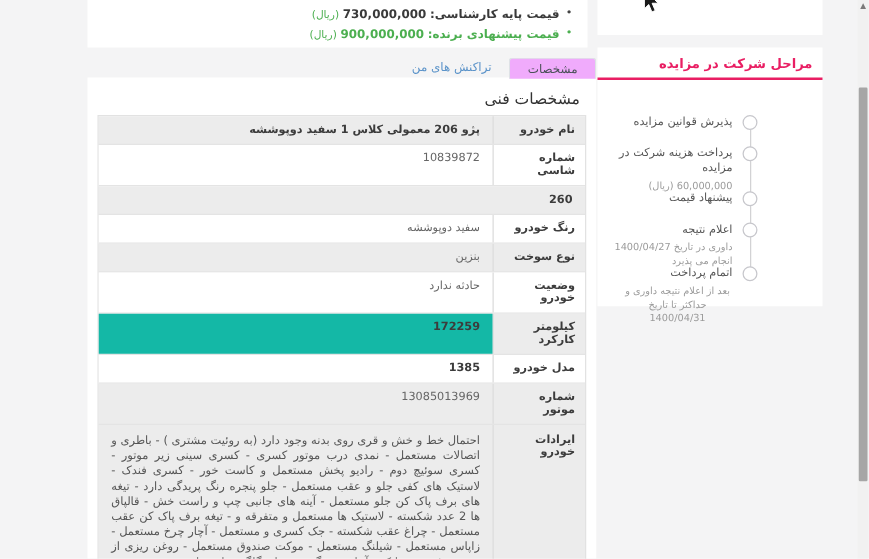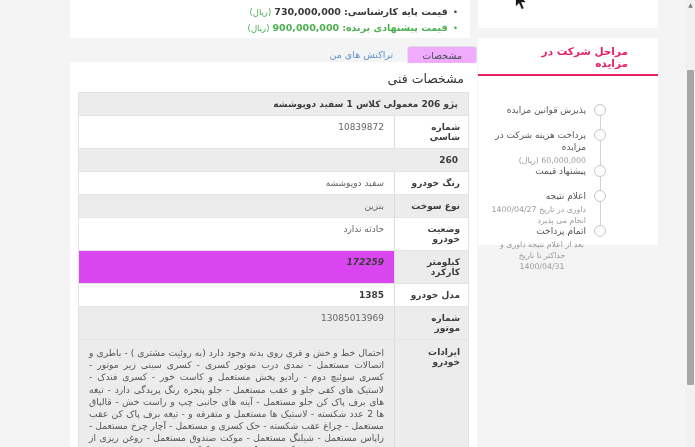--- a/index.html
+++ b/index.html
@@ -47,7 +47,7 @@
 
   
   .card-side { left:478px; top:38px; width:180px; height:207px; }
-  .side-title { color:#e91e63; font-size:10.5px; font-weight:bold; text-align:right; padding:7px 30px 5px; }
+  .side-title { color:#e91e63; font-size:10.5px; font-weight:bold; text-align:right; padding:7px 8px 5px; }
   .side-rule { height:2px; background:#e91e63; width:100%; }
   .stepper { position:relative; width:100%; height:180px; }
   .step-line { position:absolute; right:57px; top:34px; width:1px; height:121px; background:#d2d2d4; }

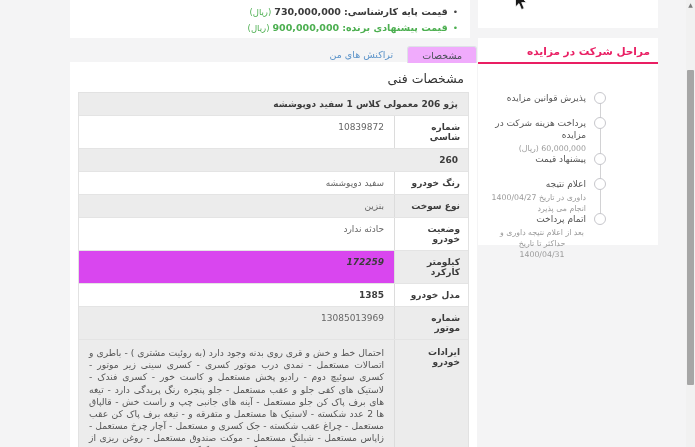--- a/index.html
+++ b/index.html
@@ -95,6 +95,7 @@
     <div class="spec-heading">مشخصات فنی</div>
     <div class="spec-table">
       <div class="t-row shaded">
+        <div class="t-label">نام خودرو</div>
         <div class="t-value strong">پژو 206 معمولی کلاس 1 سفید دوپوششه</div>
       </div>
       <div class="t-row">

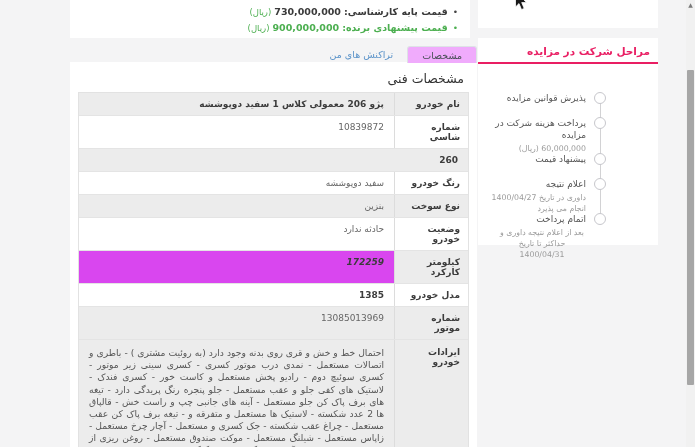--- a/index.html
+++ b/index.html
@@ -41,7 +41,7 @@
   .t-label { width:74px; flex:0 0 74px; font-size:9px; font-weight:bold; color:#3c3c3c; padding:6px 8px; text-align:right; border-left:1px solid #dcdcdc; }
   .t-value { flex:1; font-size:9px; color:#666; padding:6px 10px; text-align:right; }
   .t-value.strong { color:#3c3c3c; font-weight:bold; }
-  .row-highlight .t-value { background:#d946ef;font-style:italic; }
+  .row-highlight .t-value { background:#14b8a6; }
   .row-defects .t-label { padding-top:7px; }
   .row-defects .t-value { font-size:9.2px; line-height:12.2px; text-align:justify; color:#555; padding:7px 10px 8px; }
 

